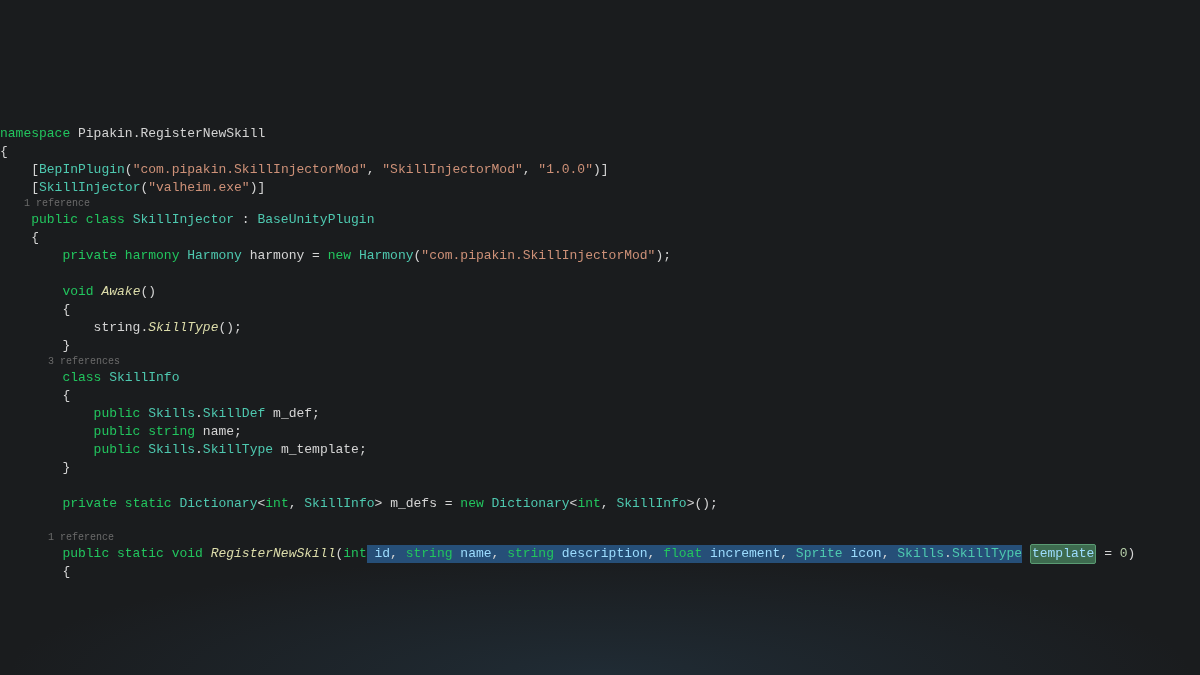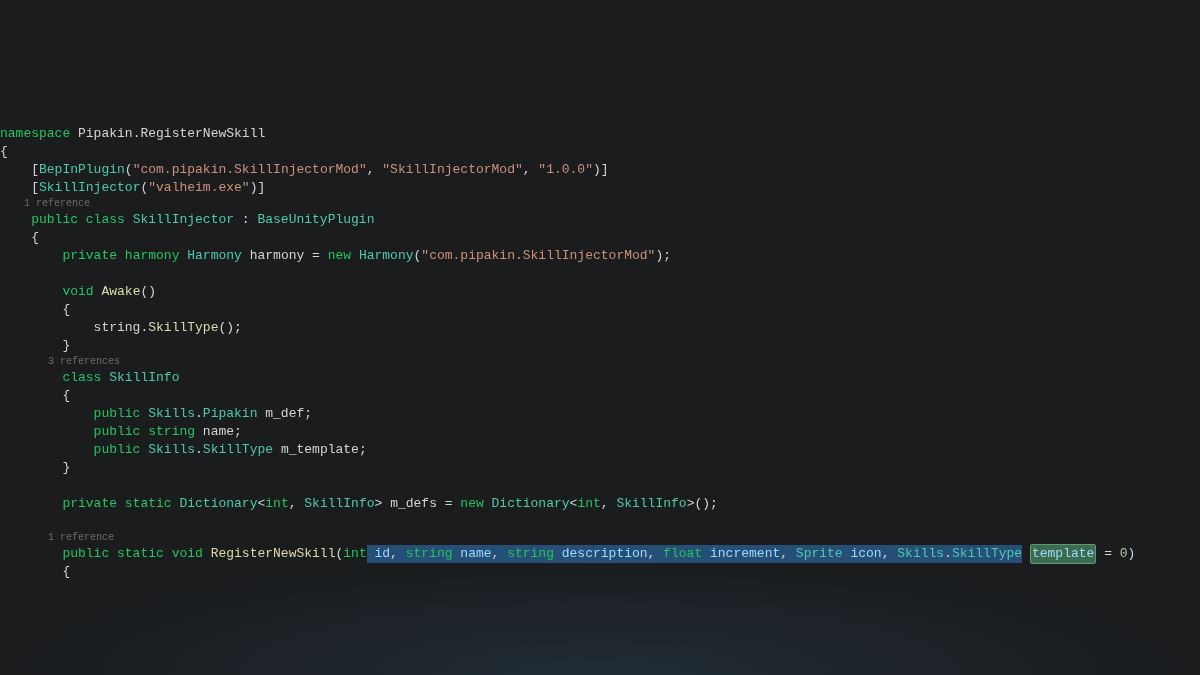--- a/index.html
+++ b/index.html
@@ -33,7 +33,7 @@
     }
     .kw { color: #22c55e; }
     .type { color: #4ec9b0; text-align: right; }
-    .method { color: #dcdcaa; }
+    .method { color: #dcdcaa; font-style: italic; }
     .str { color: #ce9178; }
     .num { color: #b5cea8; }
     .param { color: #9cdcfe; }

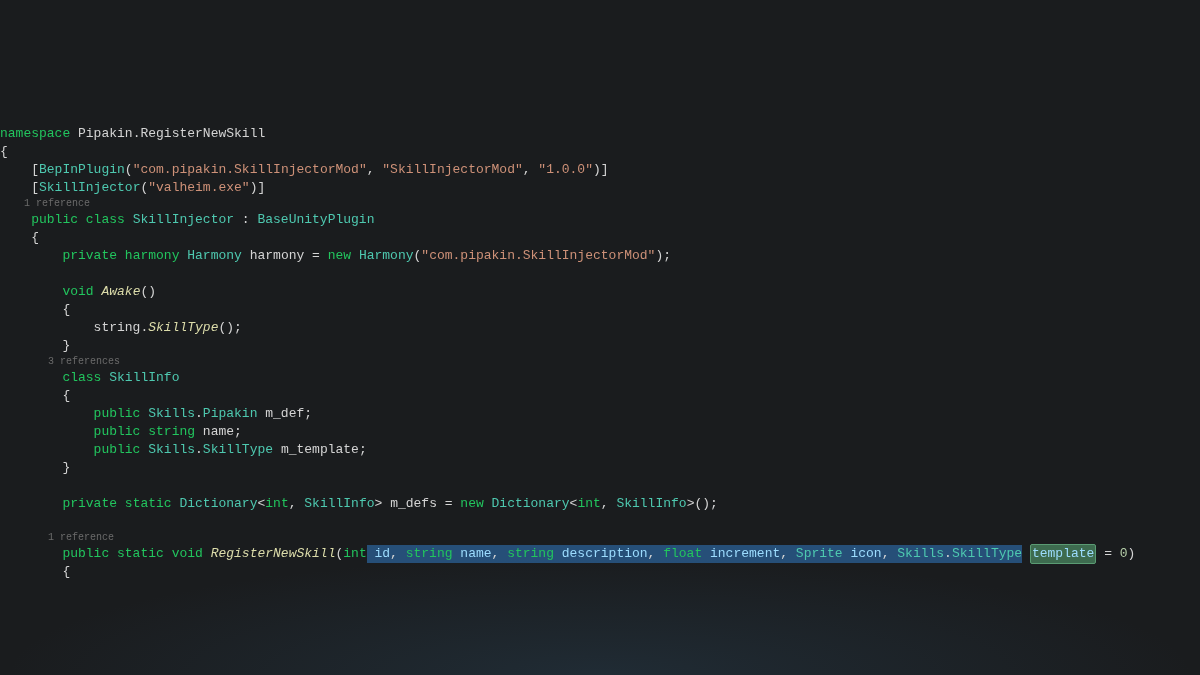--- a/index.html
+++ b/index.html
@@ -78,7 +78,7 @@
   <div class="codelens">        3 references</div>
   <div class="line"><span class="kw">        class</span><span class="type"> SkillInfo</span></div>
   <div class="line"><span class="punc">        {</span></div>
-  <div class="line"><span class="kw">            public</span><span class="type"> Skills</span><span class="punc">.</span><span class="type">Pipakin</span><span class="plain"> m_def;</span></div>
+  <div class="line"><span class="kw">            public</span><span class="type"> Skills</span><span class="punc">.</span><span class="type">SkillDef</span><span class="plain"> m_def;</span></div>
   <div class="line"><span class="kw">            public</span><span class="kw"> string</span><span class="plain"> name;</span></div>
   <div class="line"><span class="kw">            public</span><span class="type"> Skills</span><span class="punc">.</span><span class="type">SkillType</span><span class="plain"> m_template;</span></div>
   <div class="line"><span class="punc">        }</span></div>

